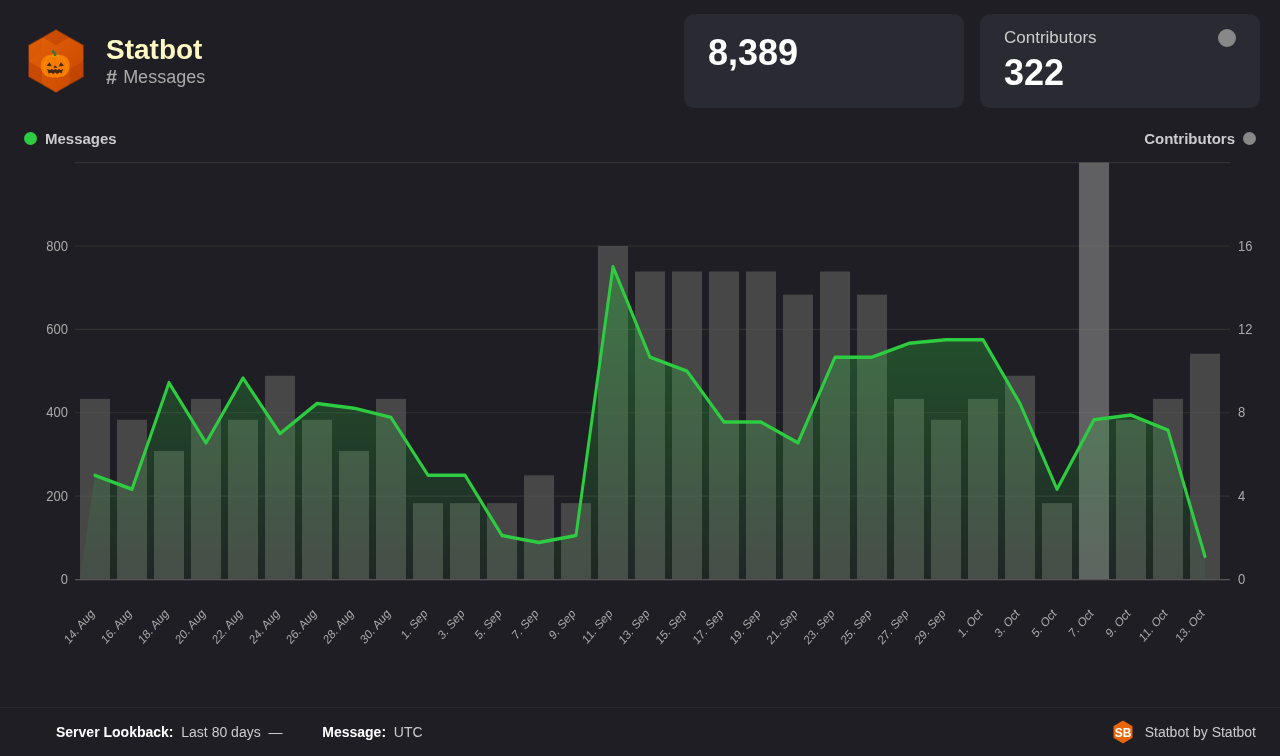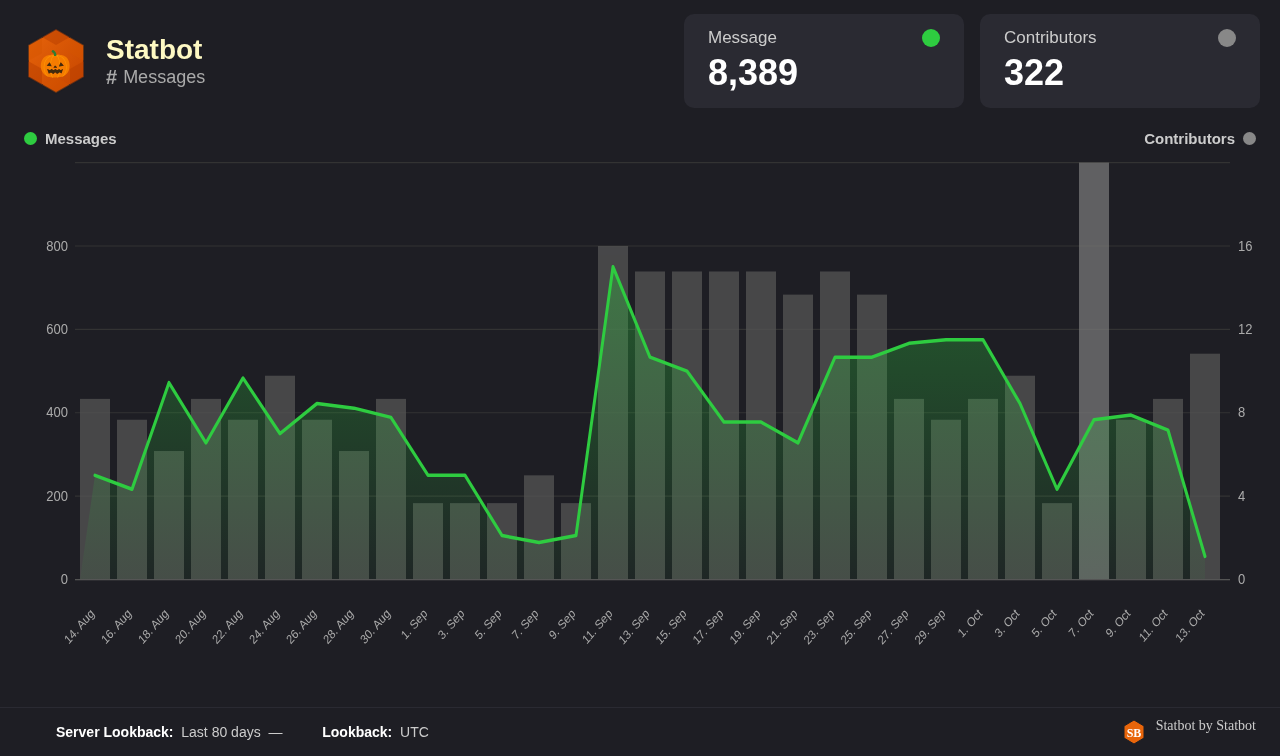--- a/index.html
+++ b/index.html
@@ -205,10 +205,6 @@
 
     <div class="stat-cards">
       <div class="stat-card">
-        <div class="stat-card-header">
-          <span>Message</span>
-          <span class="stat-dot-green"></span>
-        </div>
         <div class="stat-value">8,389</div>
       </div>
       <div class="stat-card">

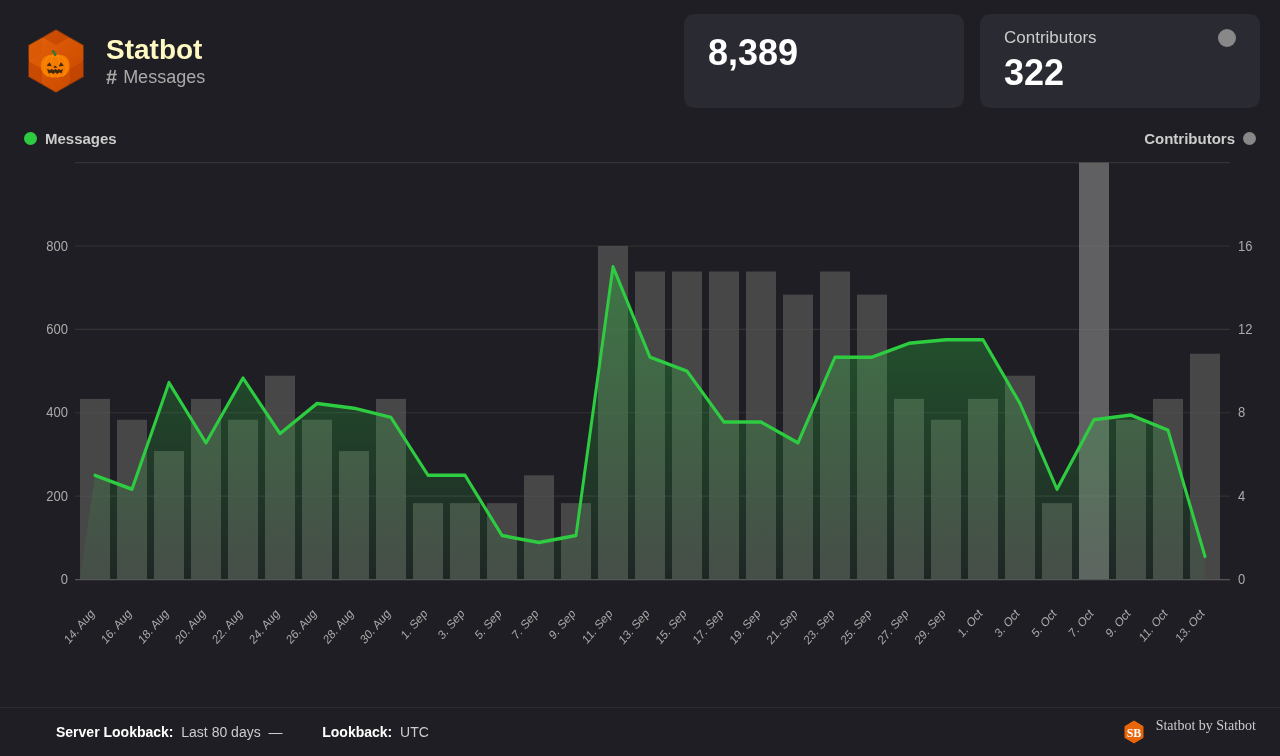--- a/index.html
+++ b/index.html
@@ -338,7 +338,7 @@
       <span class="bold">Server Lookback:</span>
       &nbsp;<span>Last 80 days</span>
       &nbsp;<span>—</span>&nbsp;
-      <span class="bold">Lookback:</span>
+      <span class="bold">Message:</span>
       &nbsp;<span>UTC</span>
     </div>
     <div class="footer-right">

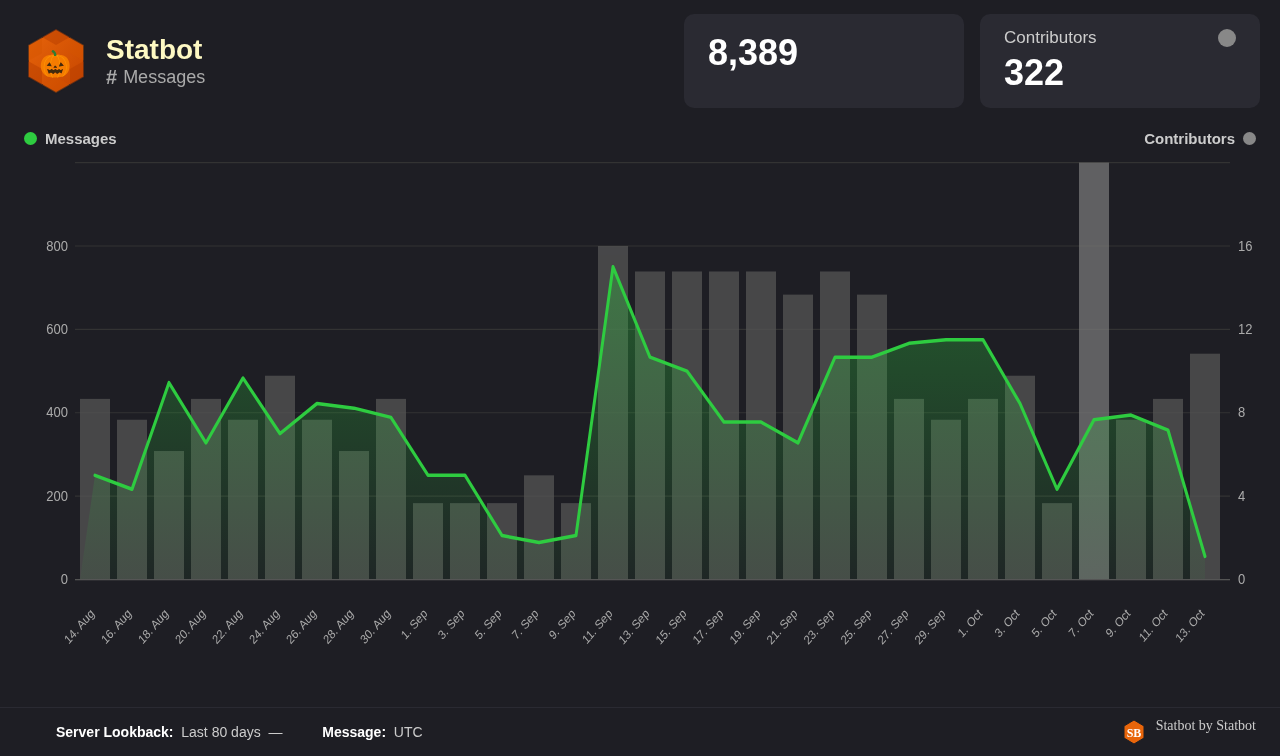--- a/index.html
+++ b/index.html
@@ -158,9 +158,9 @@
     }
     .footer-right {
       display: flex;
+      align-items: center;
       gap: 8px;
       color: #ccc;
-      font-family: Liberation Serif, serif;
     }
     .footer-logo {
       width: 28px;

